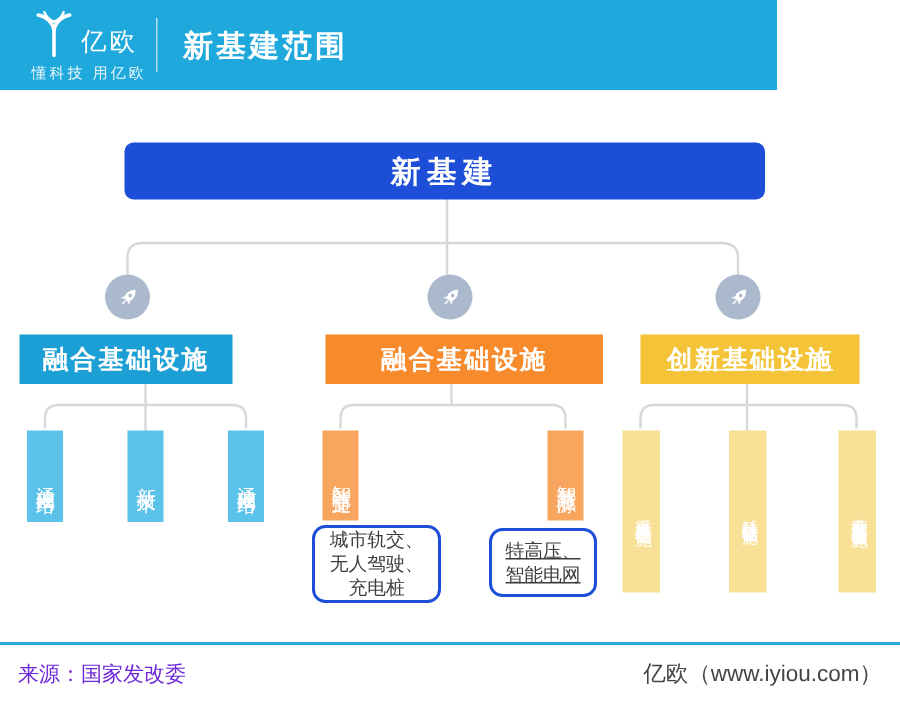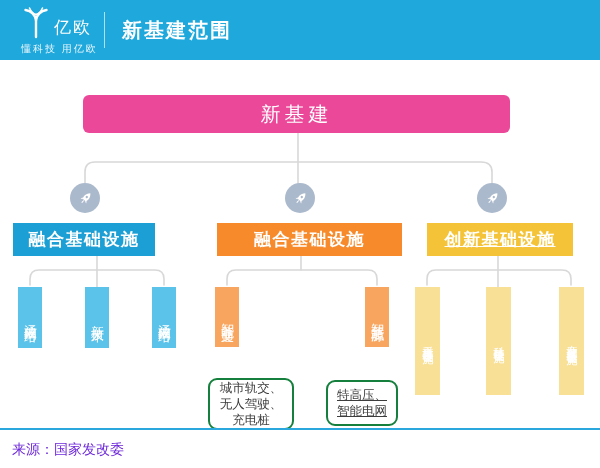--- a/index.html
+++ b/index.html
@@ -7,7 +7,7 @@
         font-family:"Liberation Sans","DejaVu Sans",sans-serif;}
 
   
-  .topbar{position:absolute;left:0;top:0;width:600px;height:60px;background:#1EA8DC;}
+  .topbar{position:absolute;left:0;top:0;width:518px;height:60px;background:#1EA8DC;}
   .logo-glyph{position:absolute;left:20px;top:6px;}
   .logo-text{position:absolute;left:54px;top:16px;color:#fff;font-size:17px;letter-spacing:2px;}
   .logo-tagline{position:absolute;left:21px;top:42px;color:#eaf7fd;font-size:10px;letter-spacing:2px;}

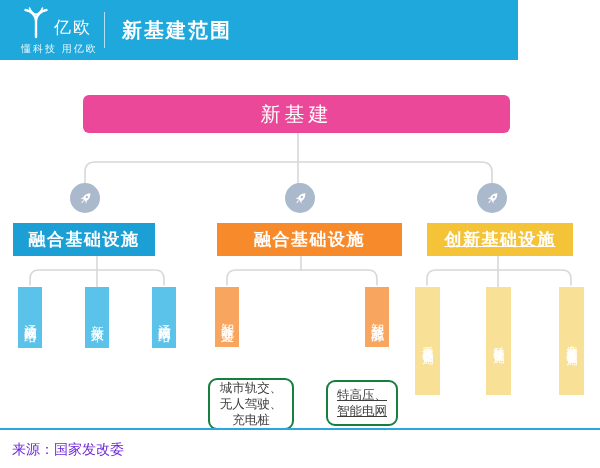--- a/index.html
+++ b/index.html
@@ -18,8 +18,8 @@
   .connector-layer{position:absolute;left:0;top:0;}
 
   
-  .root-box{position:absolute;left:83px;top:95px;width:427px;height:38px;background:#ec4899;border-radius:6px;
-            display:flex;align-items:center;justify-content:center;color:#fff;font-size:20px;letter-spacing:4px;}
+  .root-box{position:absolute;left:83px;top:95px;width:427px;height:38px;background:#1d4ed8;border-radius:6px;
+            display:flex;align-items:center;justify-content:center;color:#fff;font-size:20px;letter-spacing:4px;font-weight:bold;}
 
   
   .node-circle{position:absolute;top:183px;width:30px;height:30px;border-radius:50%;background:#ABB9CC;

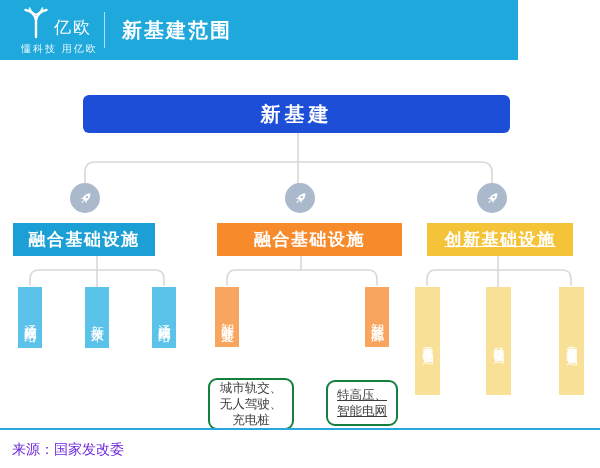--- a/index.html
+++ b/index.html
@@ -45,9 +45,9 @@
   .s-y1{left:415px;} .s-y2{left:486px;} .s-y3{left:559px;}
 
   
-  .detail-box{position:absolute;background:#fff;border:2px solid #15803d;border-radius:9px;
+  .detail-box{position:absolute;background:#fff;border:2px solid #1d4ed8;border-radius:9px;
               display:flex;flex-direction:column;align-items:center;justify-content:center;
-              color:#3d3d3d;font-size:12.5px;line-height:1.28;text-align:center;margin-top:28px;}
+              color:#3d3d3d;font-size:12.5px;line-height:1.28;text-align:center;}
   .d-1{left:208px;top:350px;width:82px;height:48px;}
   .d-2{left:326px;top:352px;width:68px;height:42px;text-decoration:underline;}
 

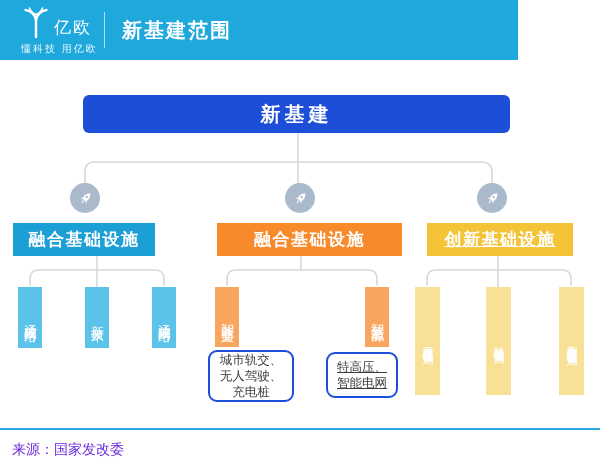--- a/index.html
+++ b/index.html
@@ -151,6 +151,7 @@
 
   <div class="footer-line"></div>
   <div class="footer-source">来源：国家发改委</div>
+  <div class="footer-credit">亿欧（www.iyiou.com）</div>
 
 </div>
 

